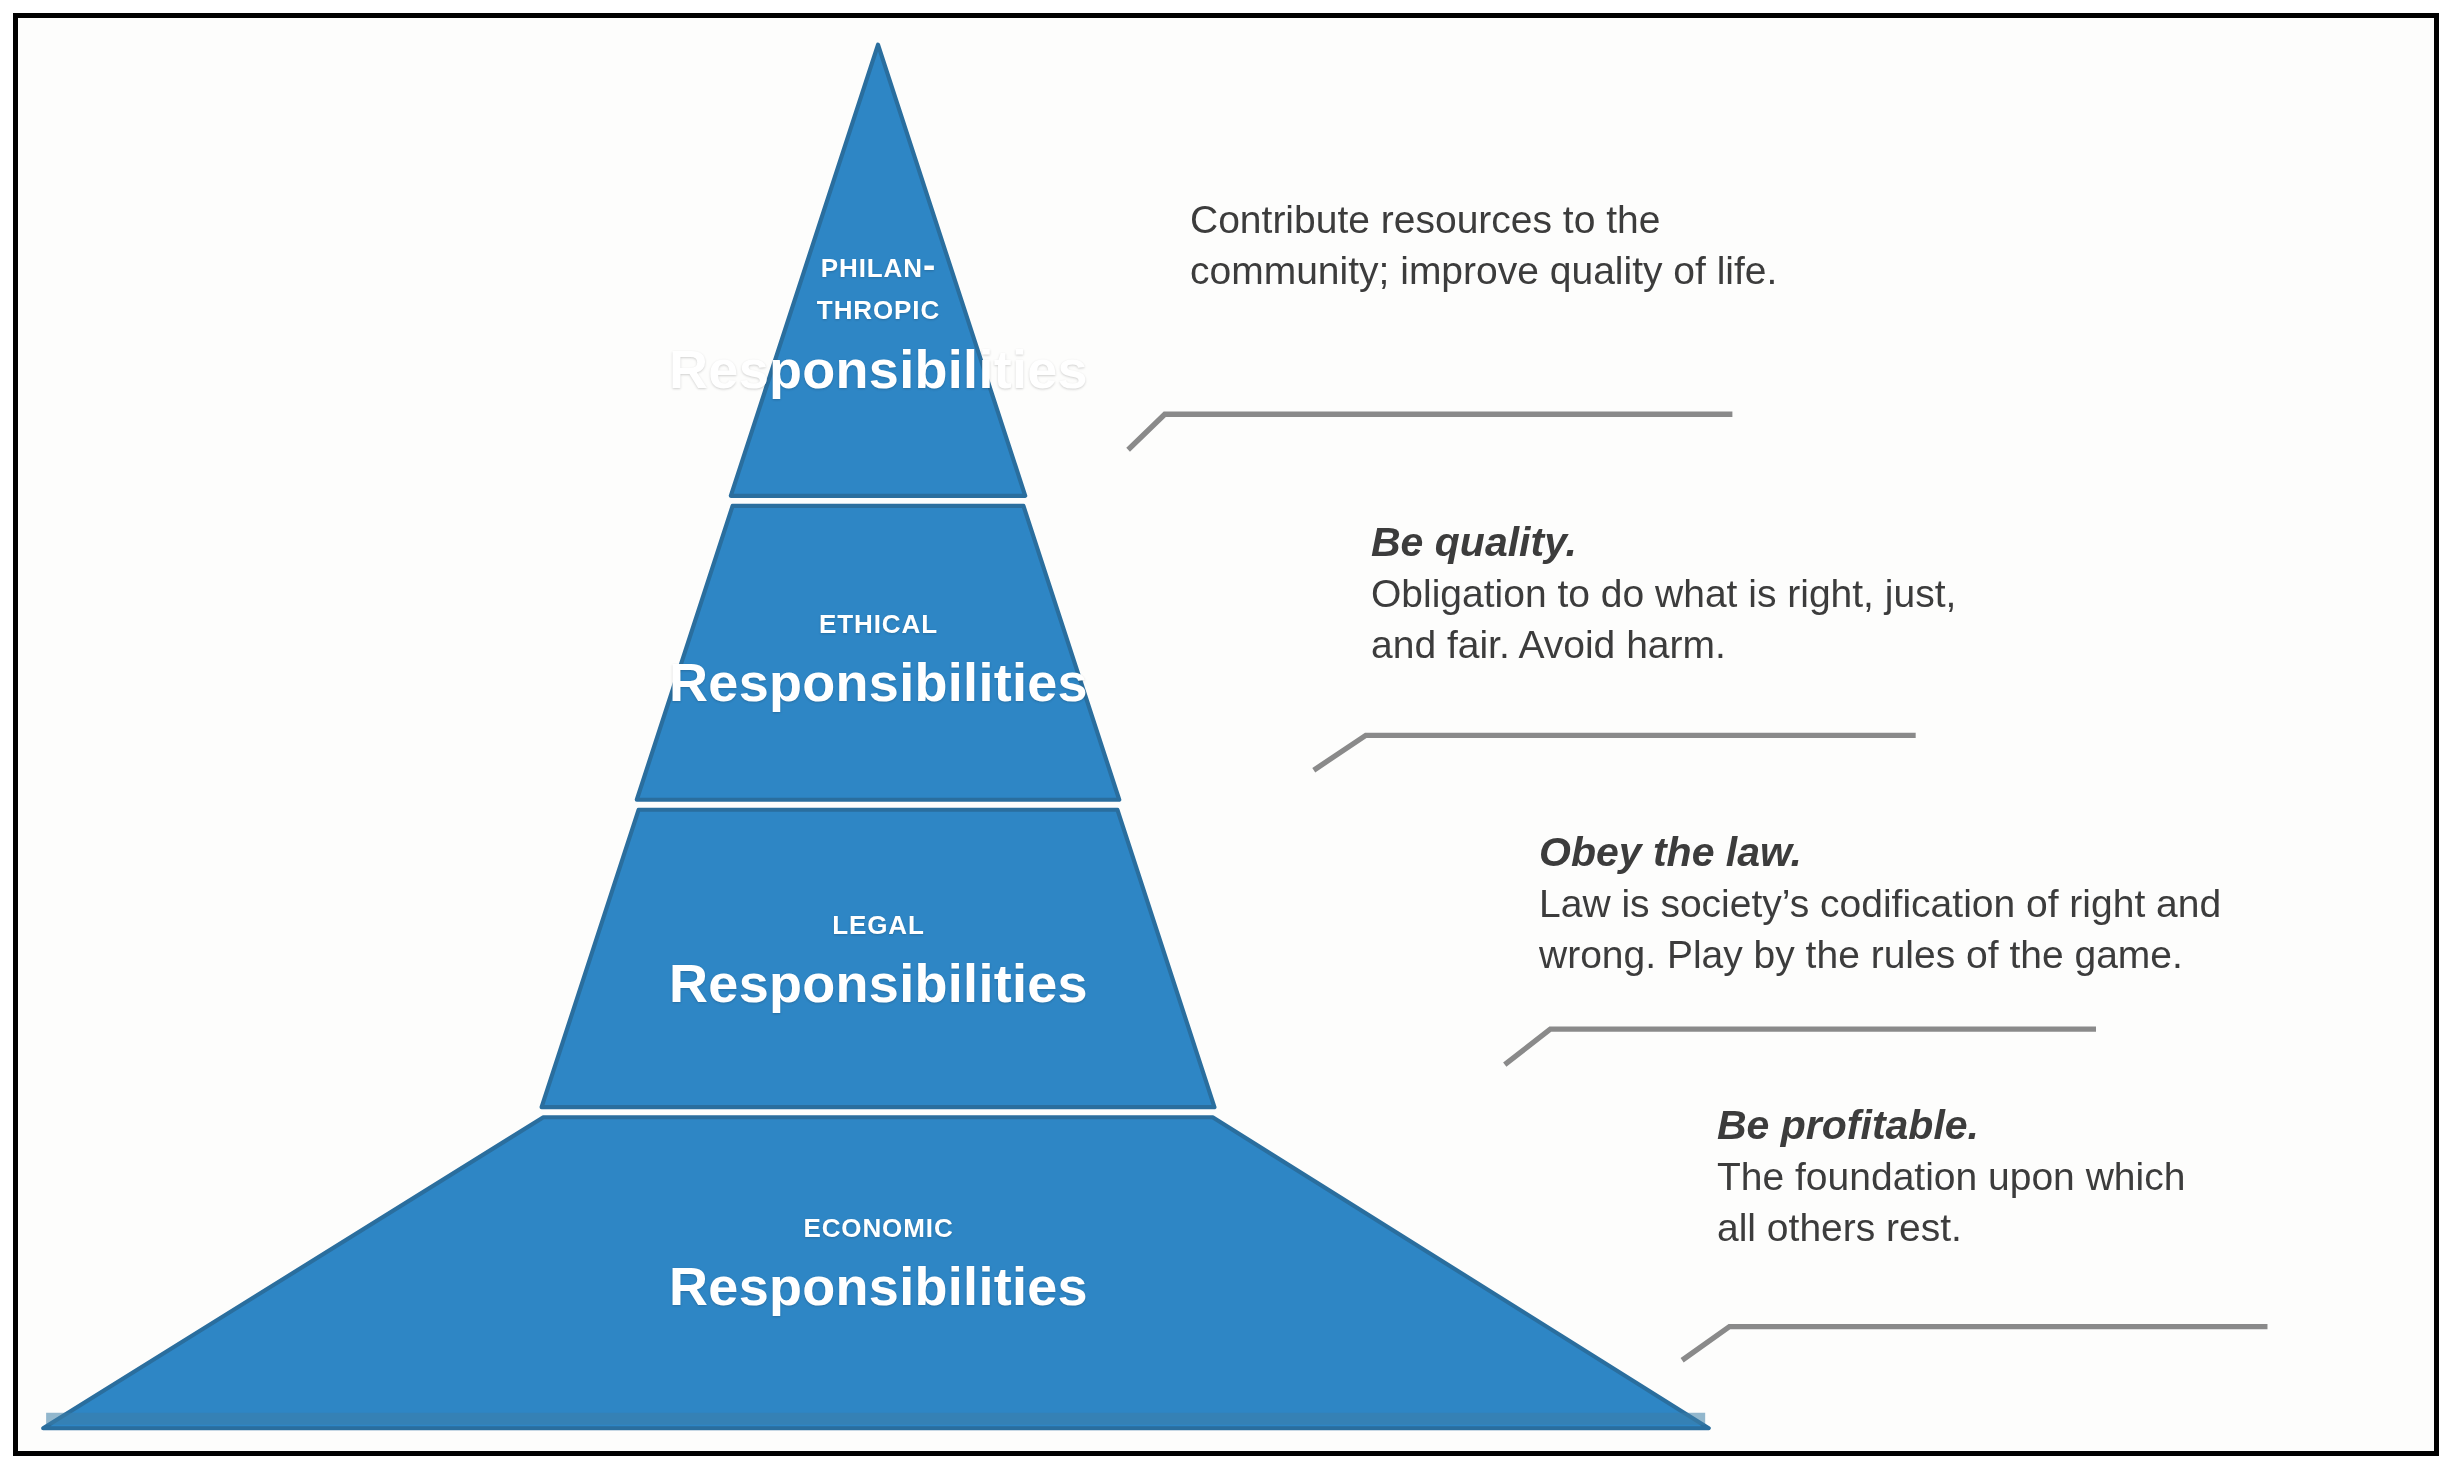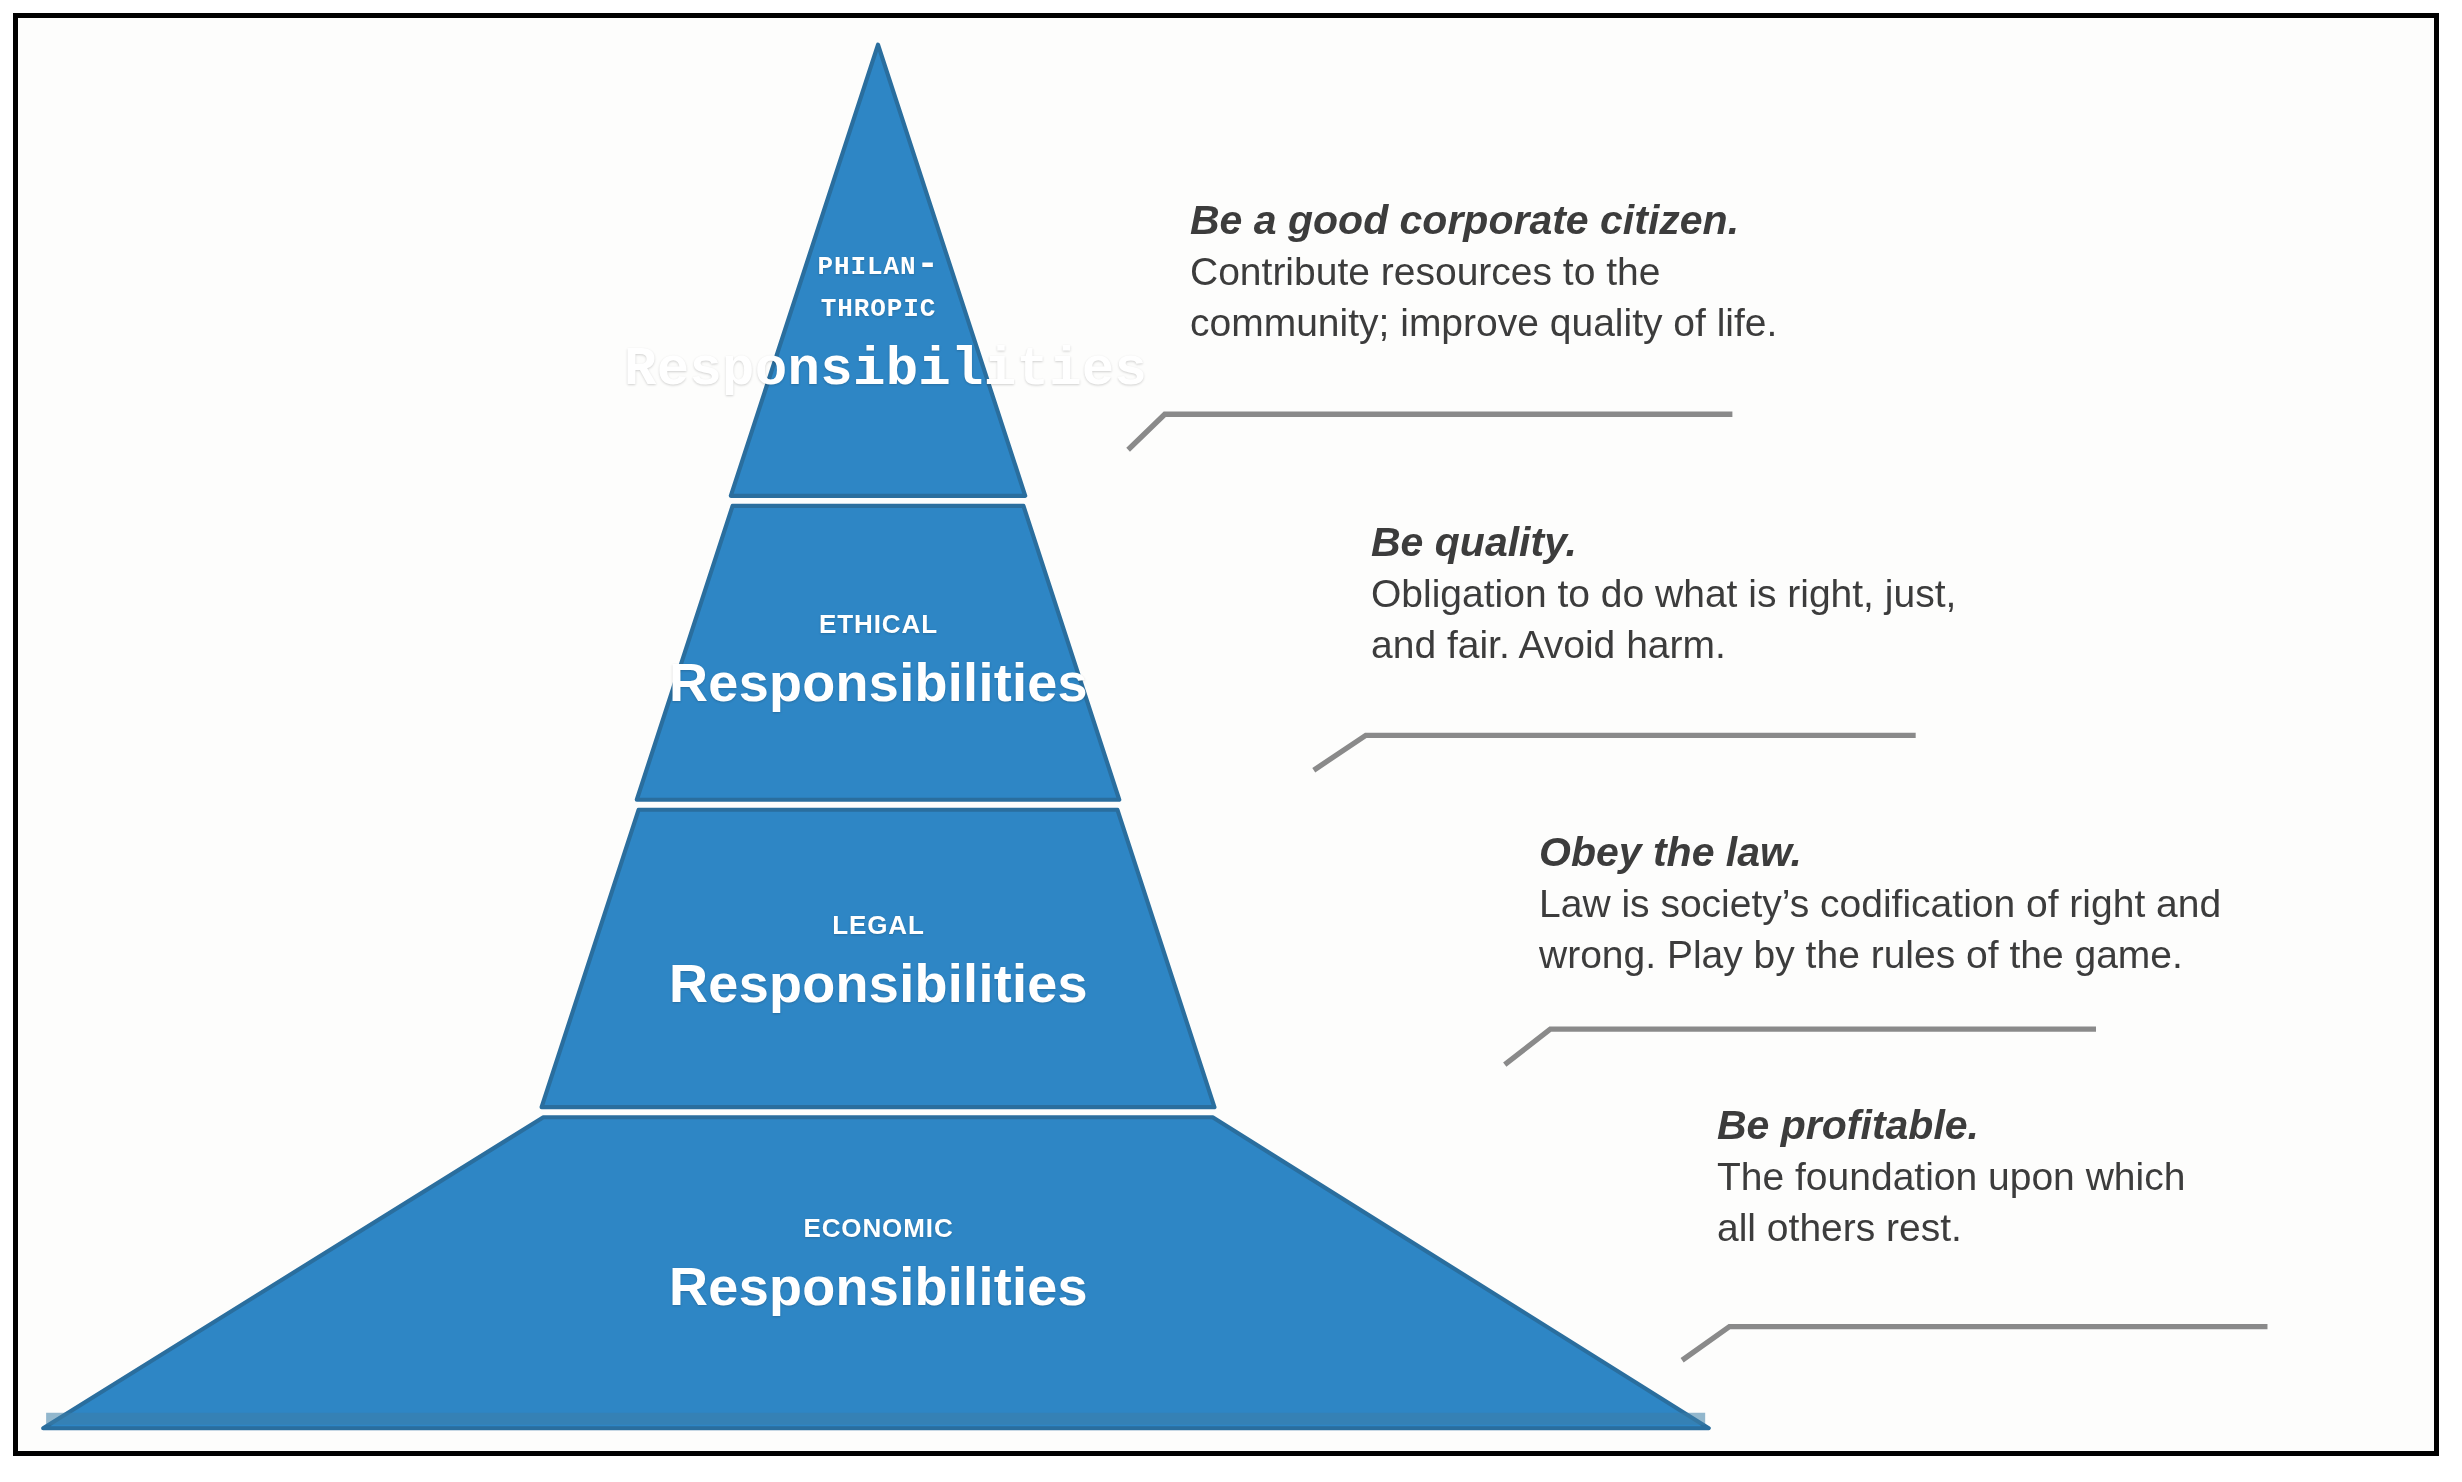--- a/index.html
+++ b/index.html
@@ -171,7 +171,6 @@
   </svg>
 
   <div class="callout" id="callout-0">
-    <span class="callout-head">Be a good corporate citizen.</span>
     <span class="callout-body">Contribute resources to the
 community; improve quality of life.</span>
   </div>

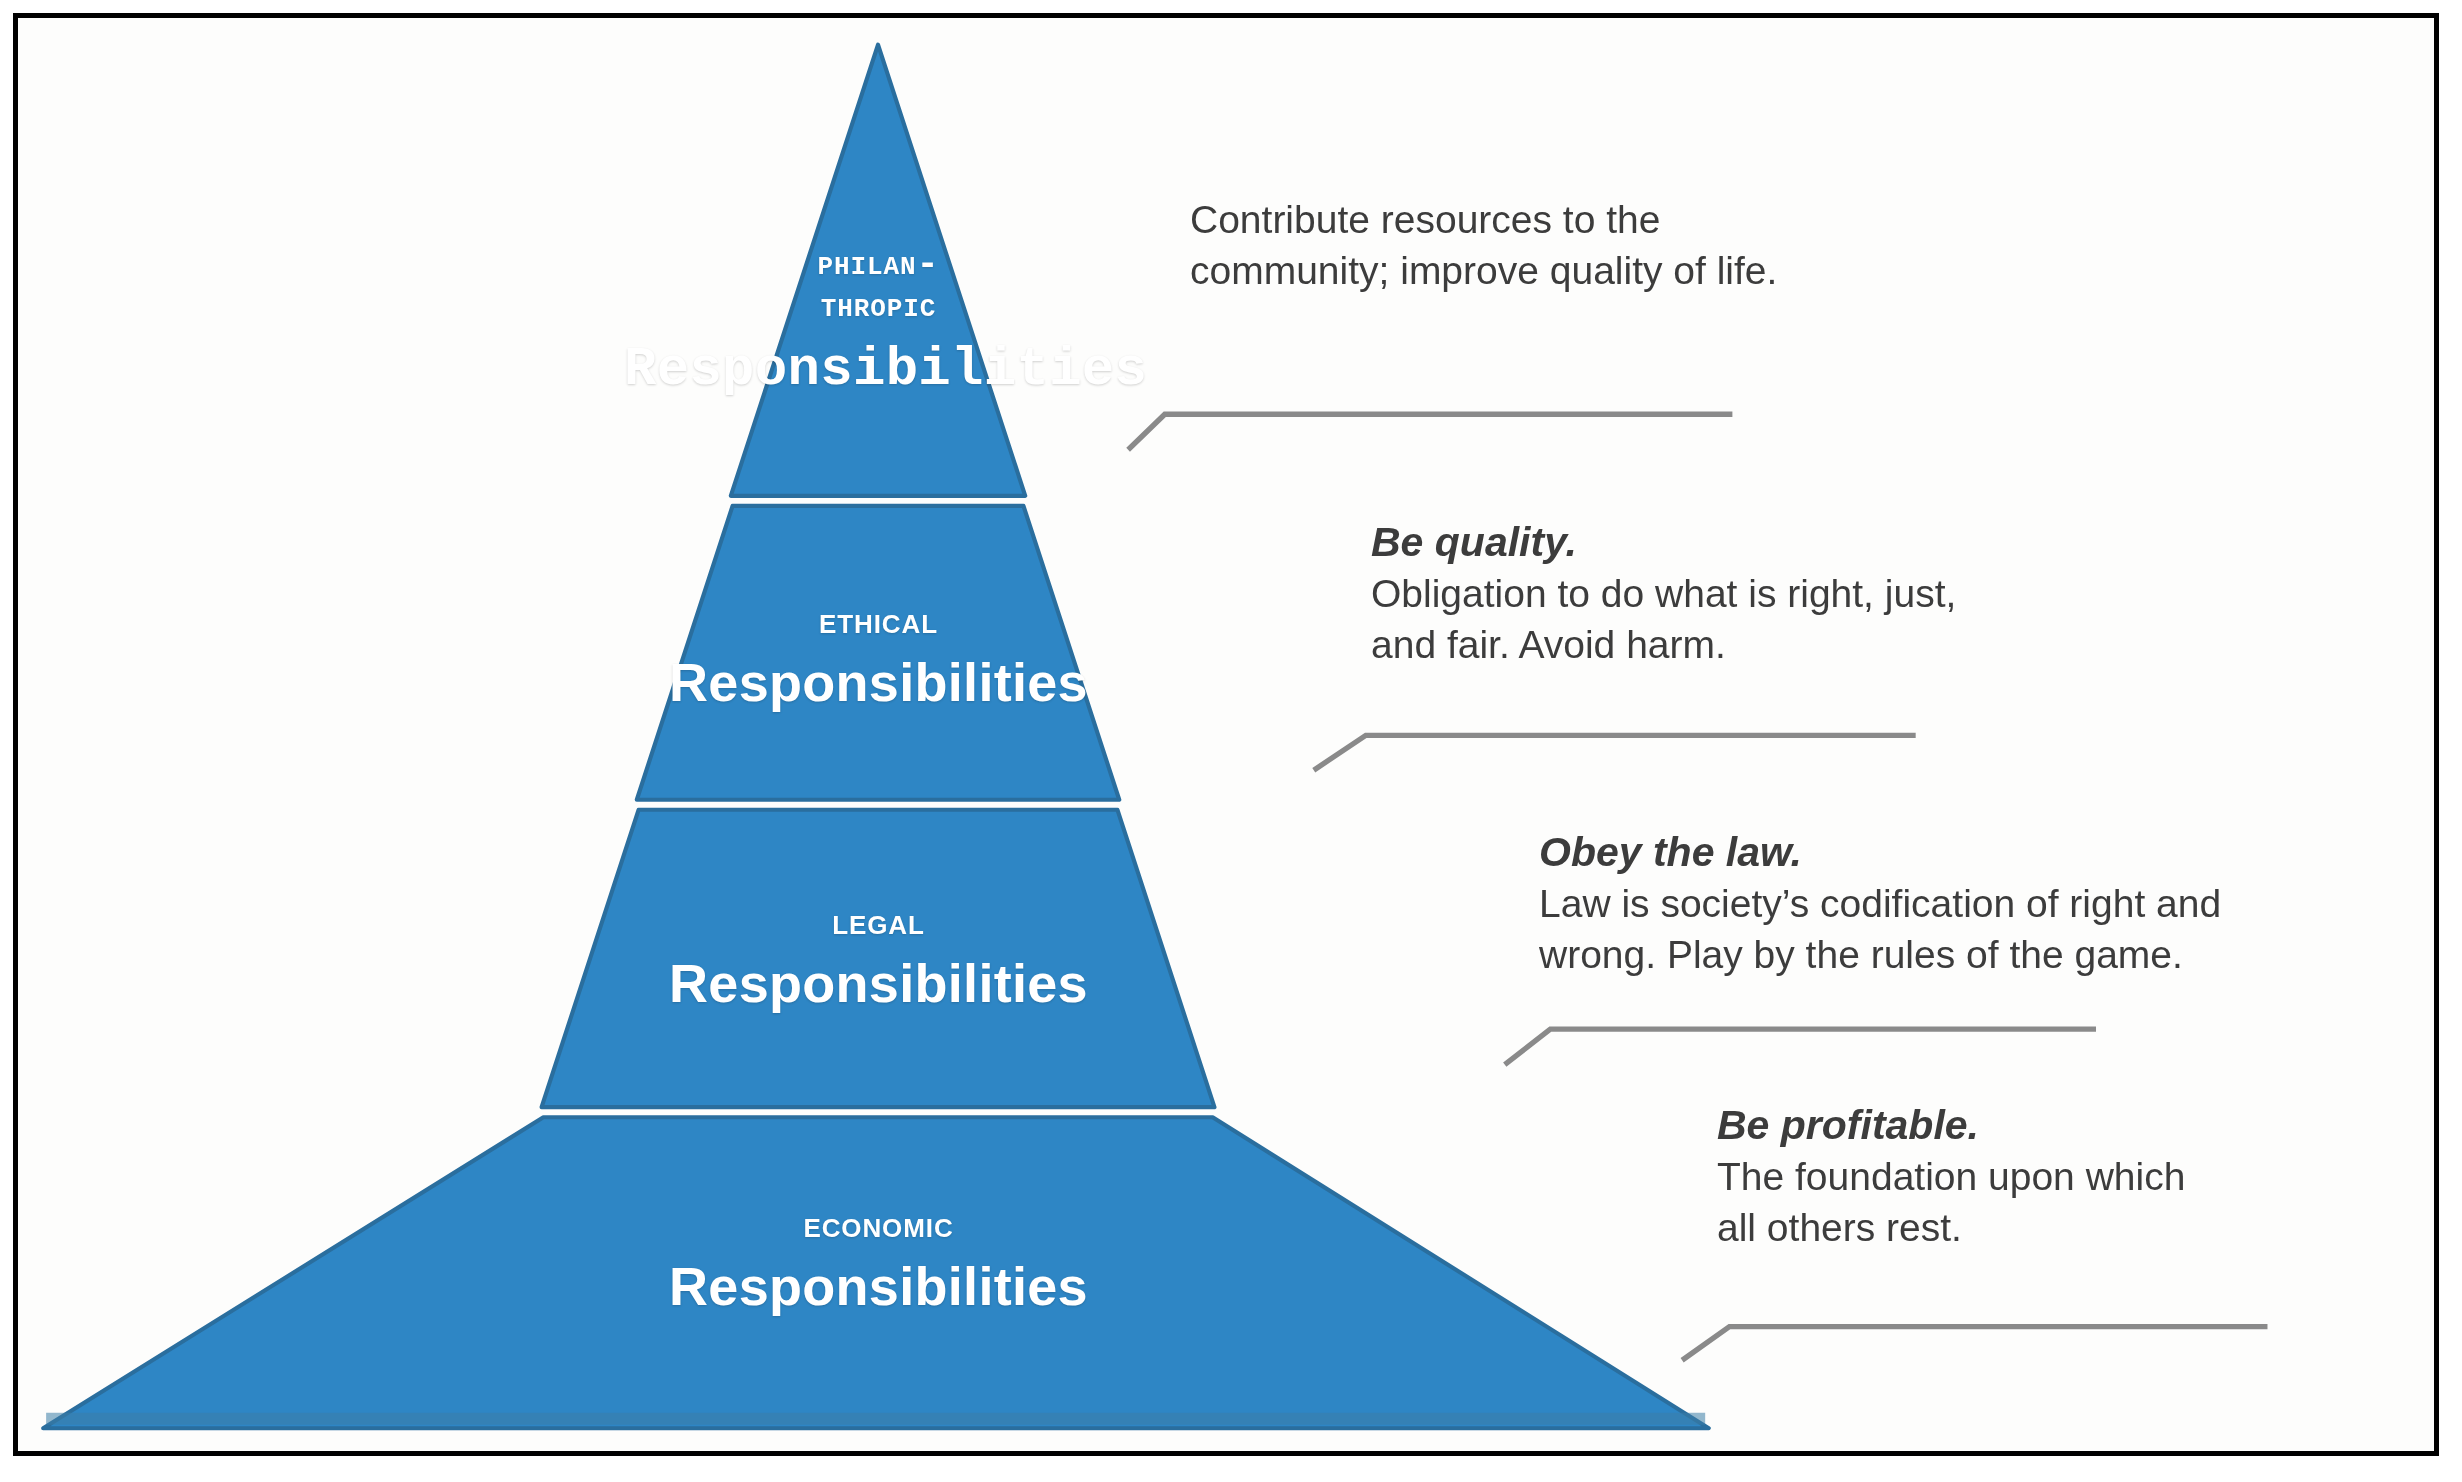--- a/index.html
+++ b/index.html
@@ -77,7 +77,7 @@
     margin-top: 3.5px;
   }
 
-  #band-label-0 { left: 624px; top: 234px;  width: 509px; font-family: Liberation Mono, monospace; }
+  #band-label-0 { left: 624px; top: 234px;  width: 509px; }
   #band-label-1 { left: 624px; top: 591px; width: 509px; }
   #band-label-2 { left: 624px; top: 892px; width: 509px; }
   #band-label-3 { left: 624px; top: 1195px; width: 509px; }

